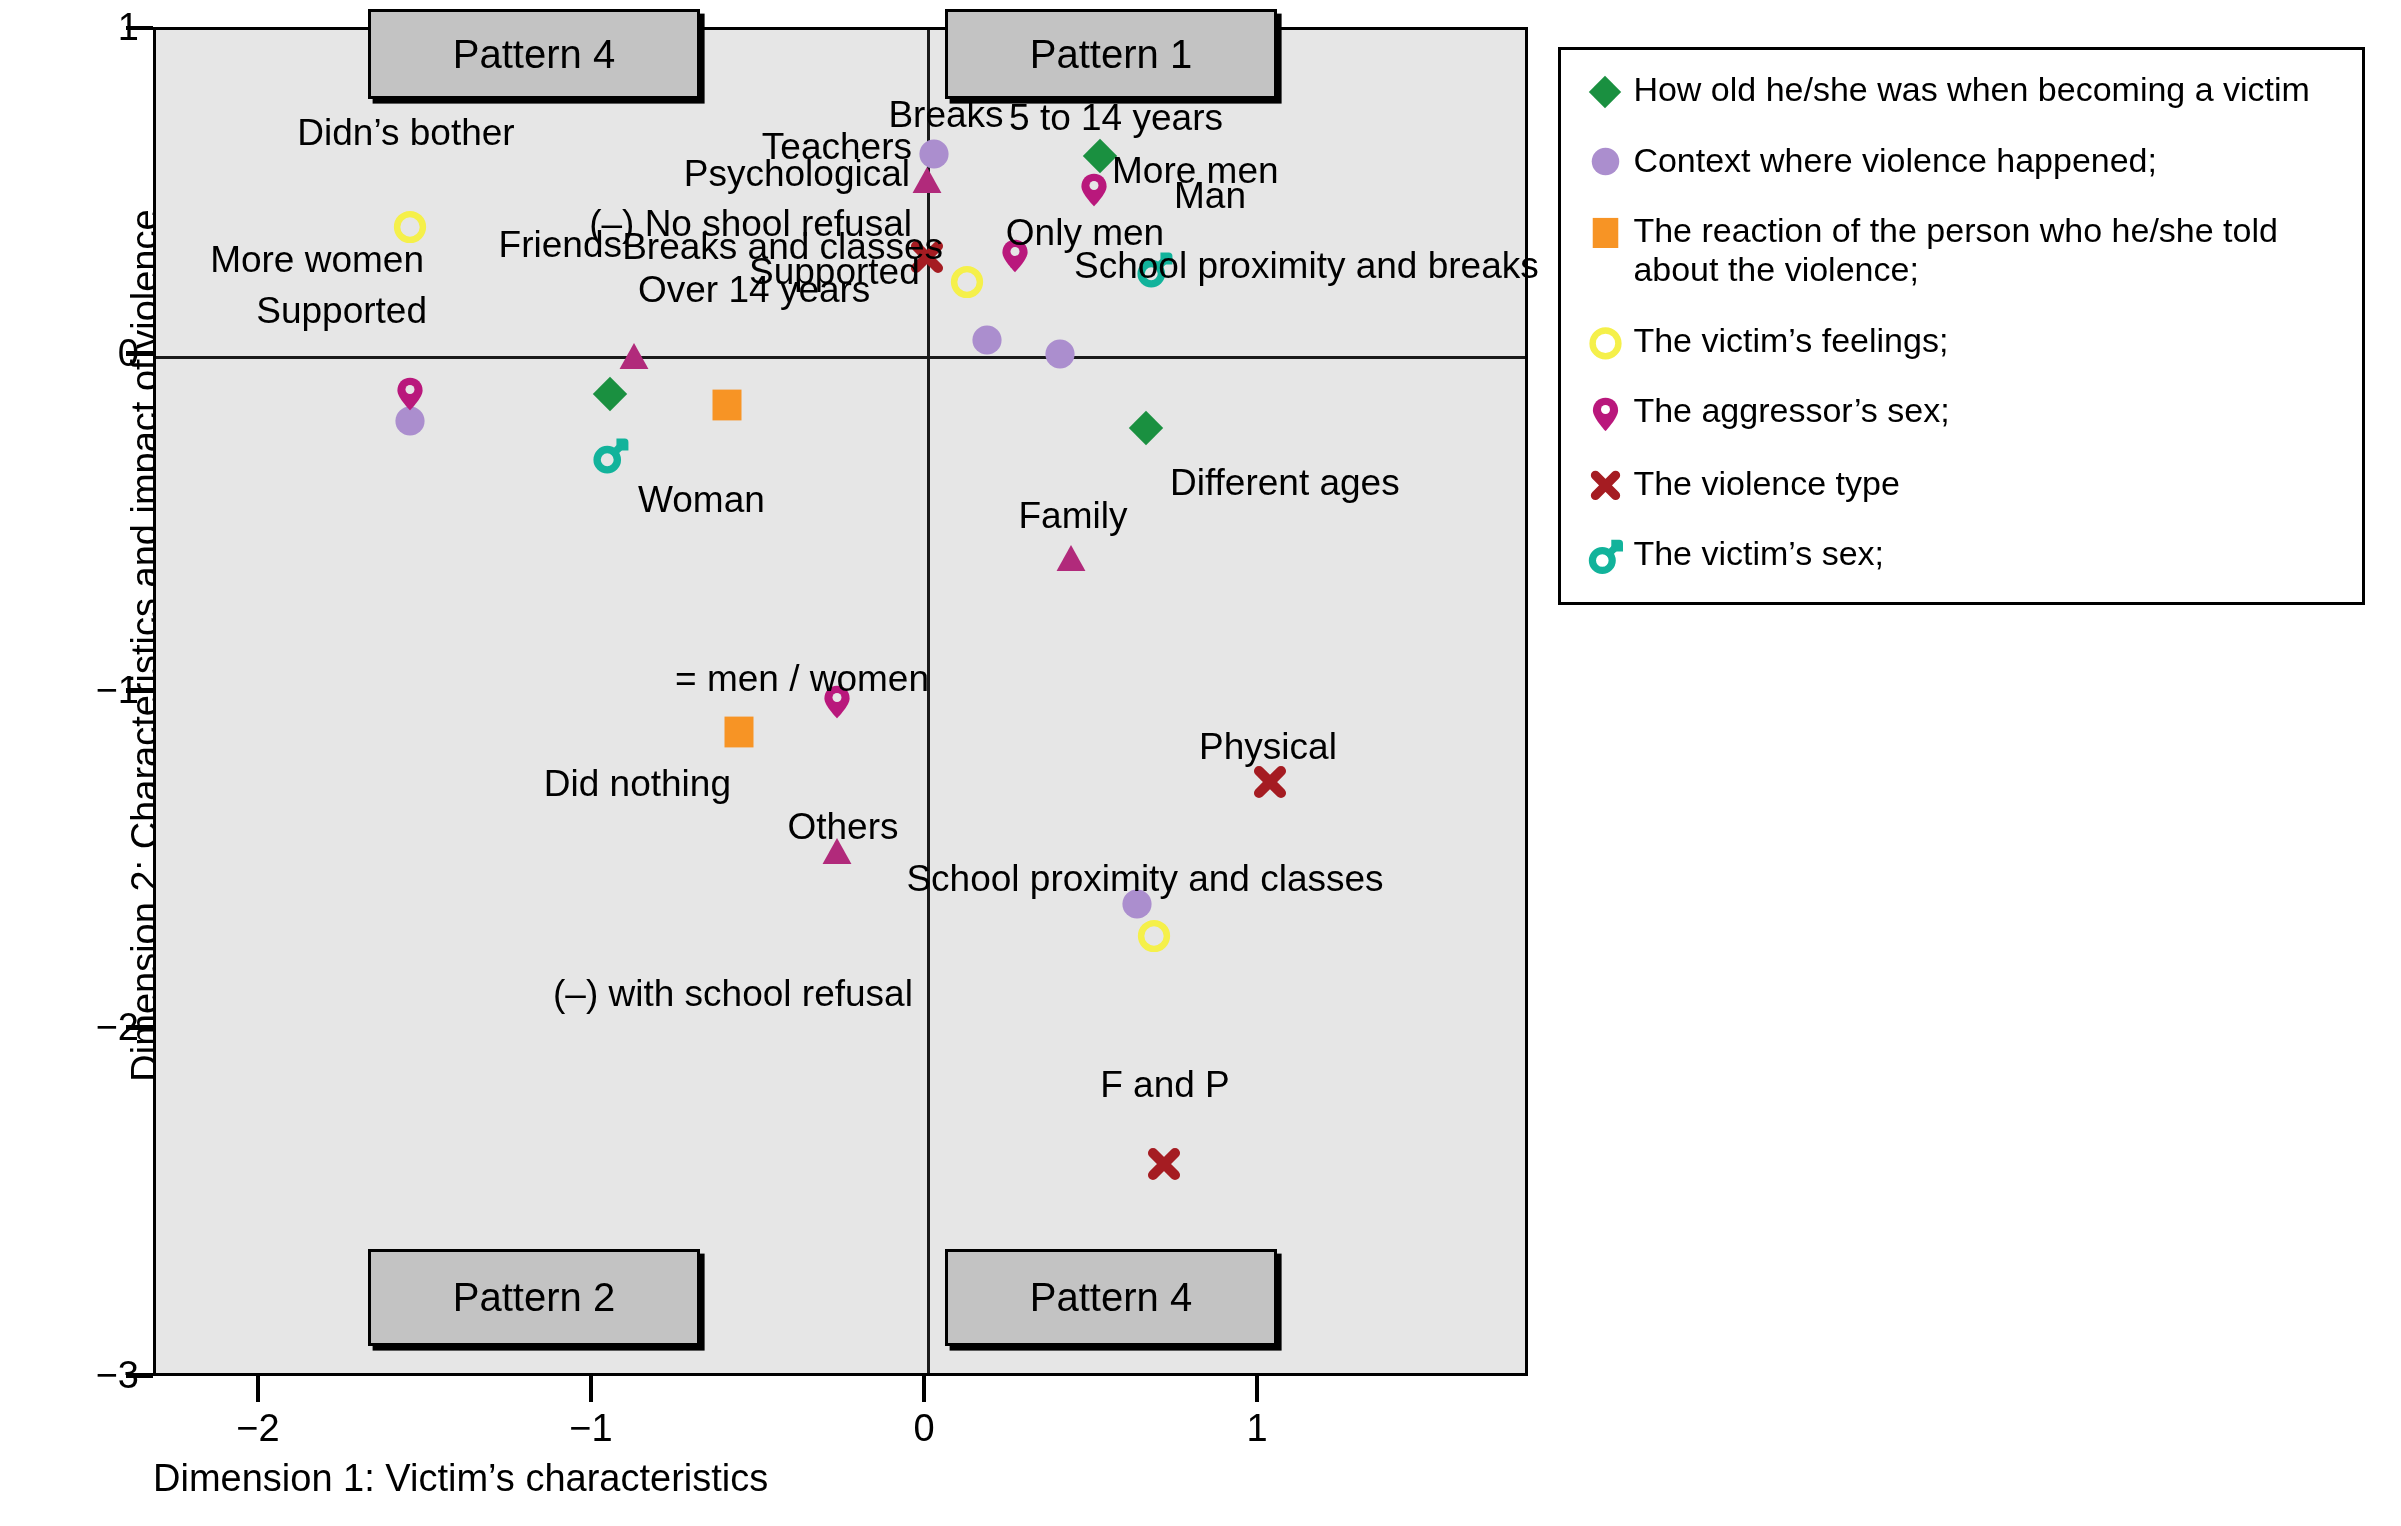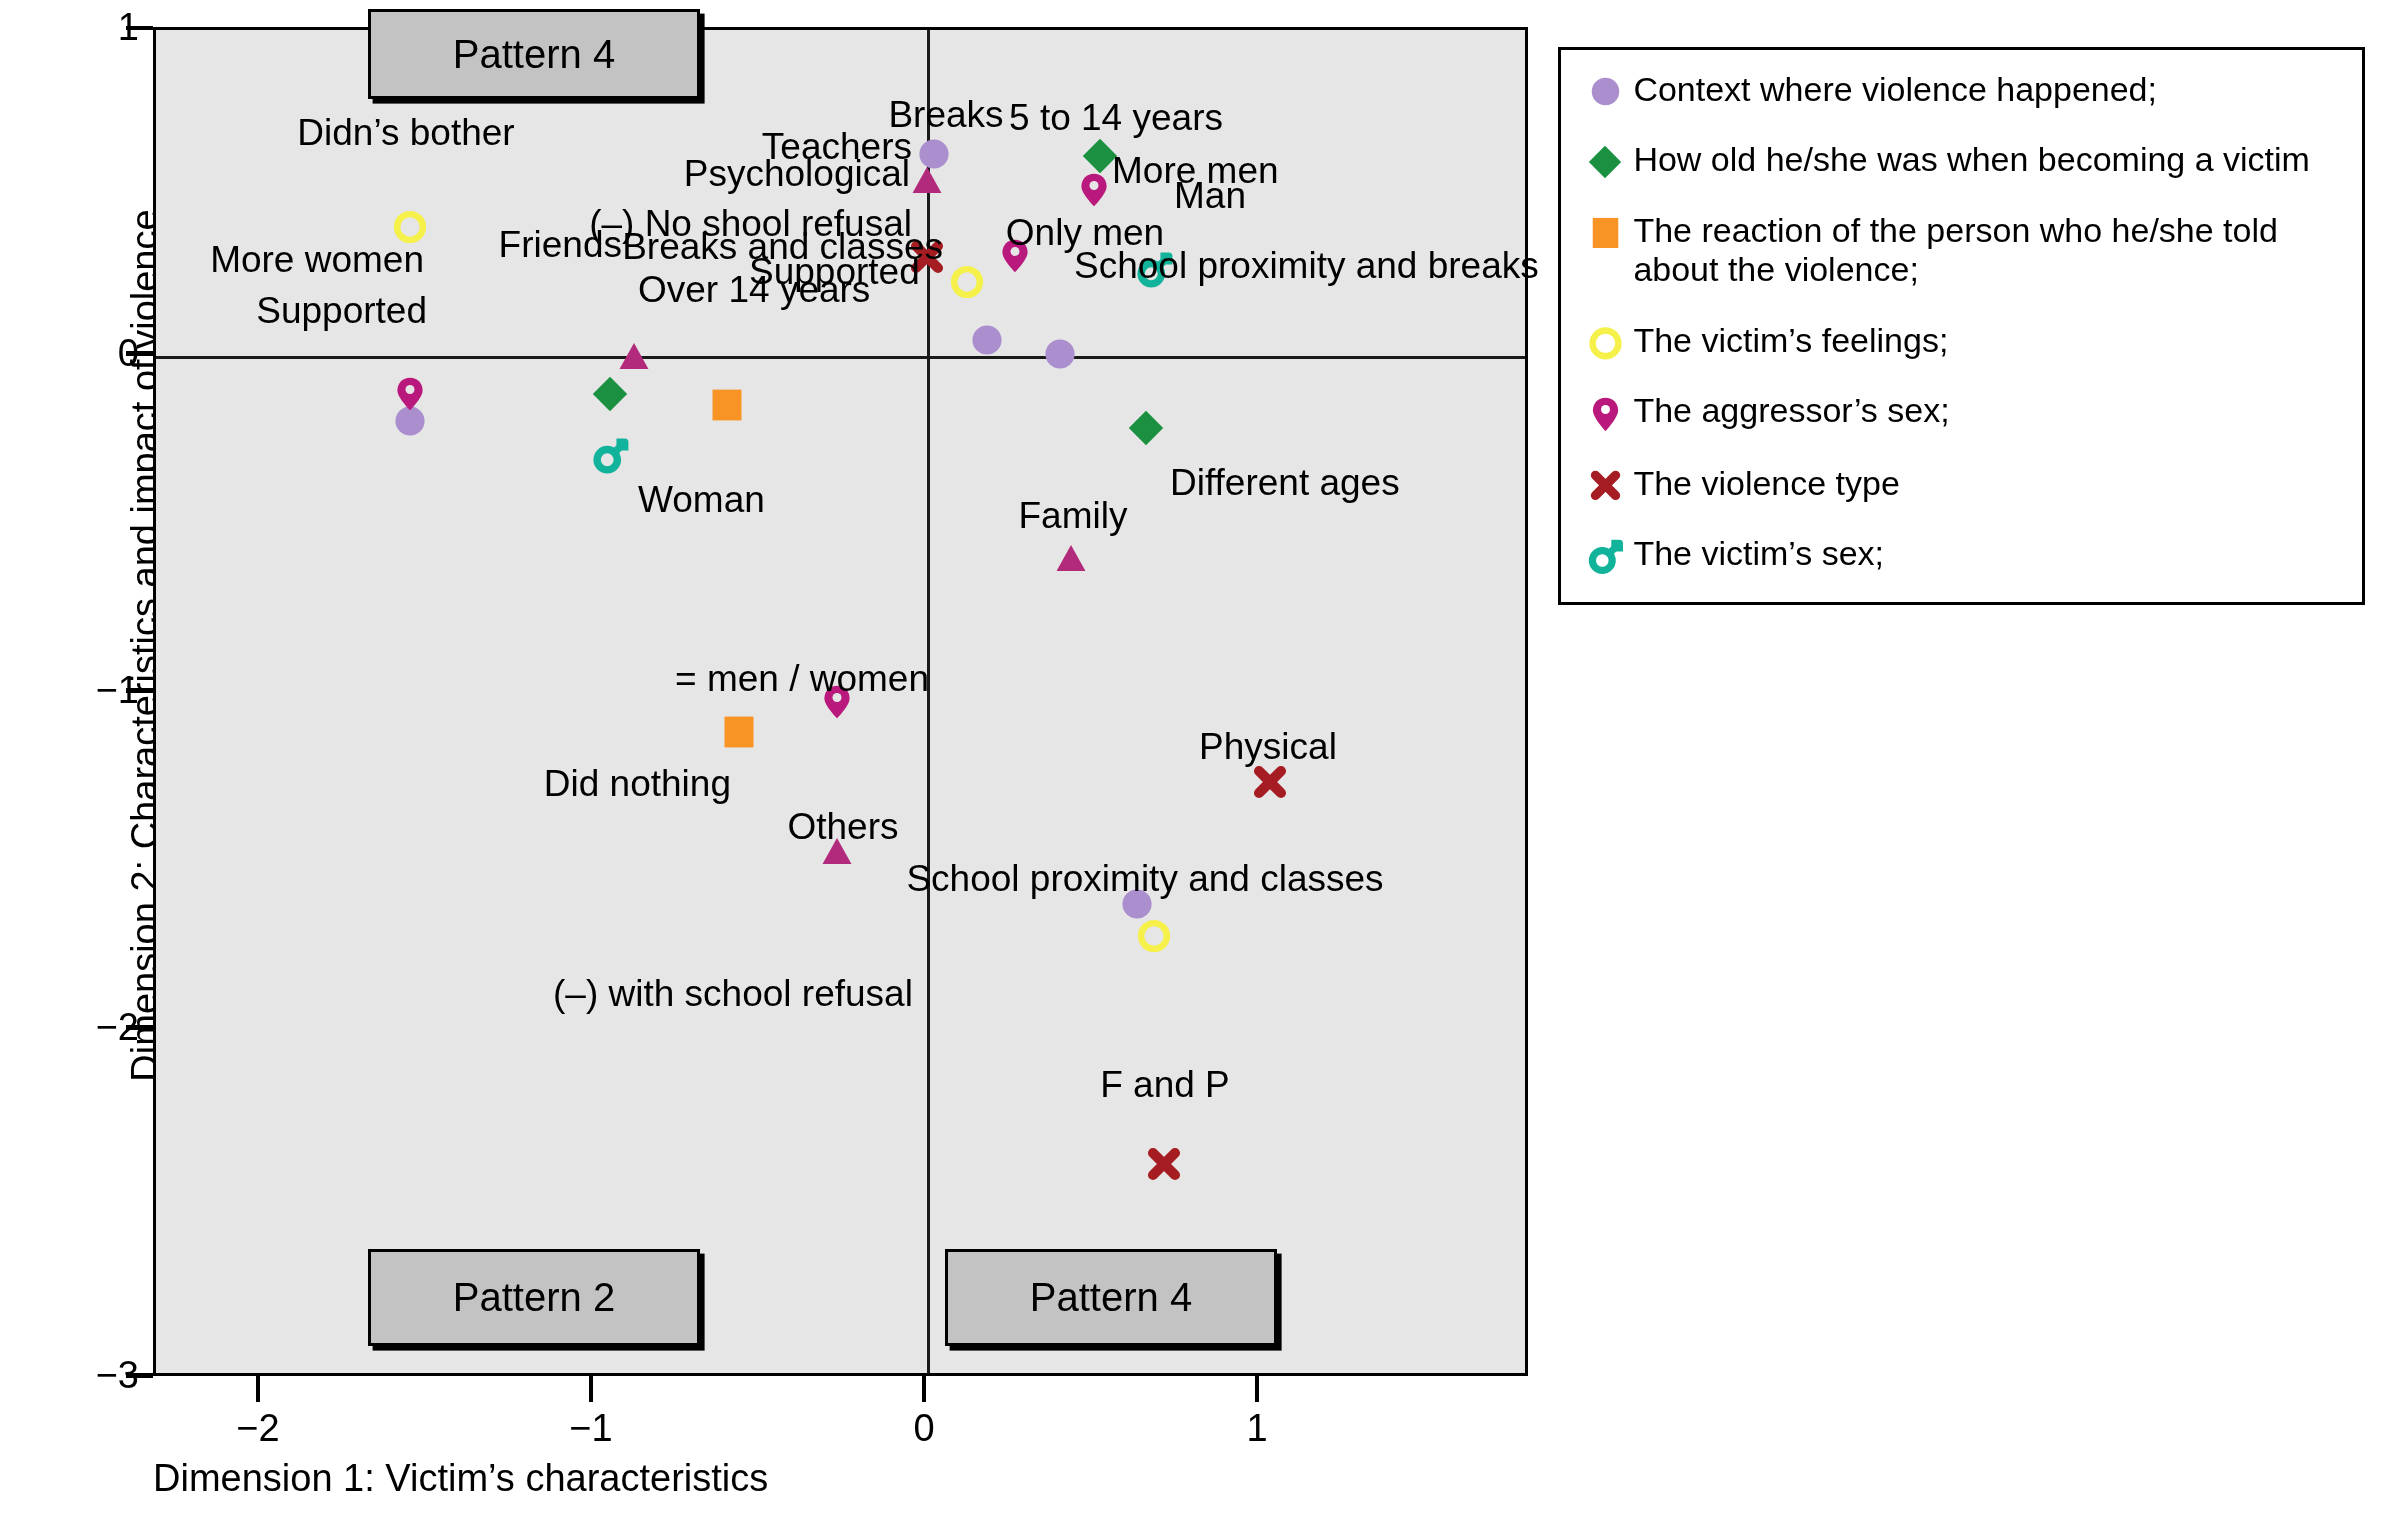--- a/index.html
+++ b/index.html
@@ -260,6 +260,7 @@
   </div>
 
   <div class="patbox" style="left:368px;top:9px;width:326px;height:84px">Pattern 4</div>
+  <div class="patbox" style="left:945px;top:9px;width:326px;height:84px">Pattern 1</div>
   <div class="patbox" style="left:368px;top:1249px;width:326px;height:91px">Pattern 2</div>
   <div class="patbox" style="left:945px;top:1249px;width:326px;height:91px">Pattern 4</div>
 

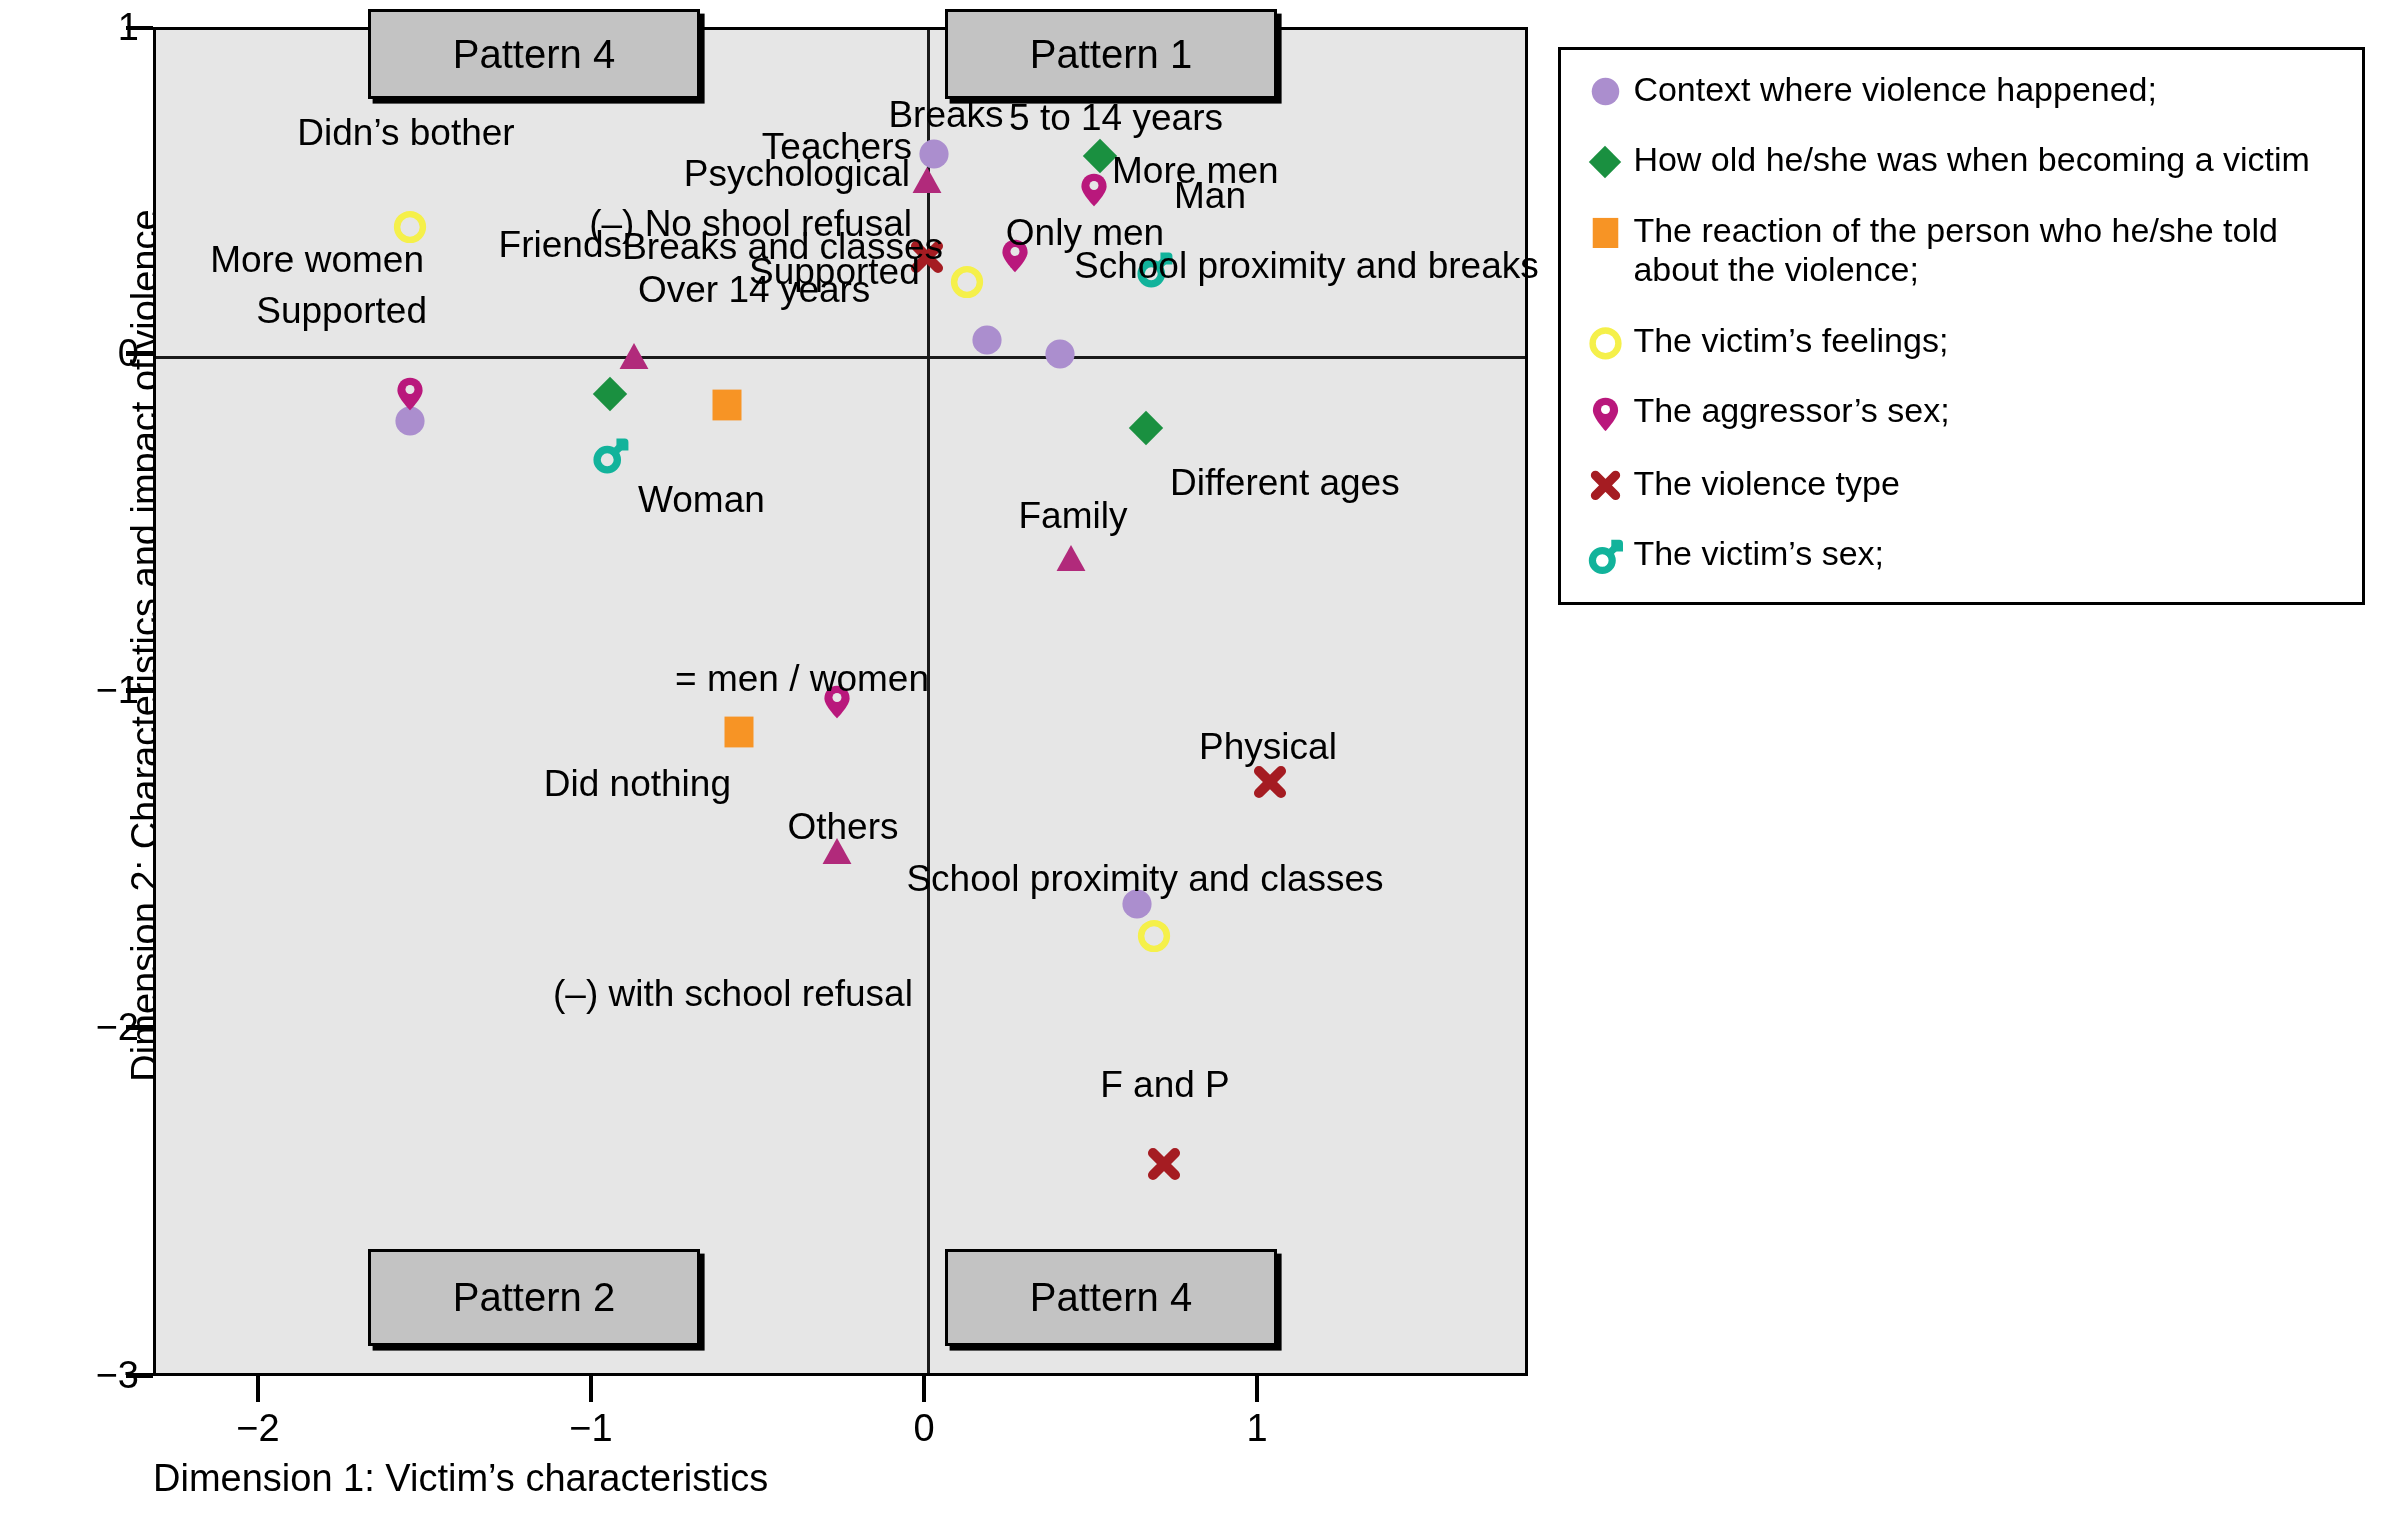--- a/index.html
+++ b/index.html
@@ -268,20 +268,20 @@
 
     <div class="lgrow">
       <span class="lgicon">
+        <svg width="36" height="36" viewBox="0 0 40 40">
+            <polygon points="20,2 38,20 20,38 2,20" fill="#1a9040"></polygon>
+          </svg>
+      </span>
+      <span class="lgtext">How old he/she was when becoming a victim</span>
+    </div>
+
+    <div class="lgrow">
+      <span class="lgicon">
         <svg width="33" height="33" viewBox="0 0 36 36">
             <circle cx="18" cy="19" r="15" fill="#ab8ece"></circle>
           </svg>
       </span>
       <span class="lgtext">Context where violence happened;</span>
-    </div>
-
-    <div class="lgrow">
-      <span class="lgicon">
-        <svg width="36" height="36" viewBox="0 0 40 40">
-            <polygon points="20,2 38,20 20,38 2,20" fill="#1a9040"></polygon>
-          </svg>
-      </span>
-      <span class="lgtext">How old he/she was when becoming a victim</span>
     </div>
 
 

